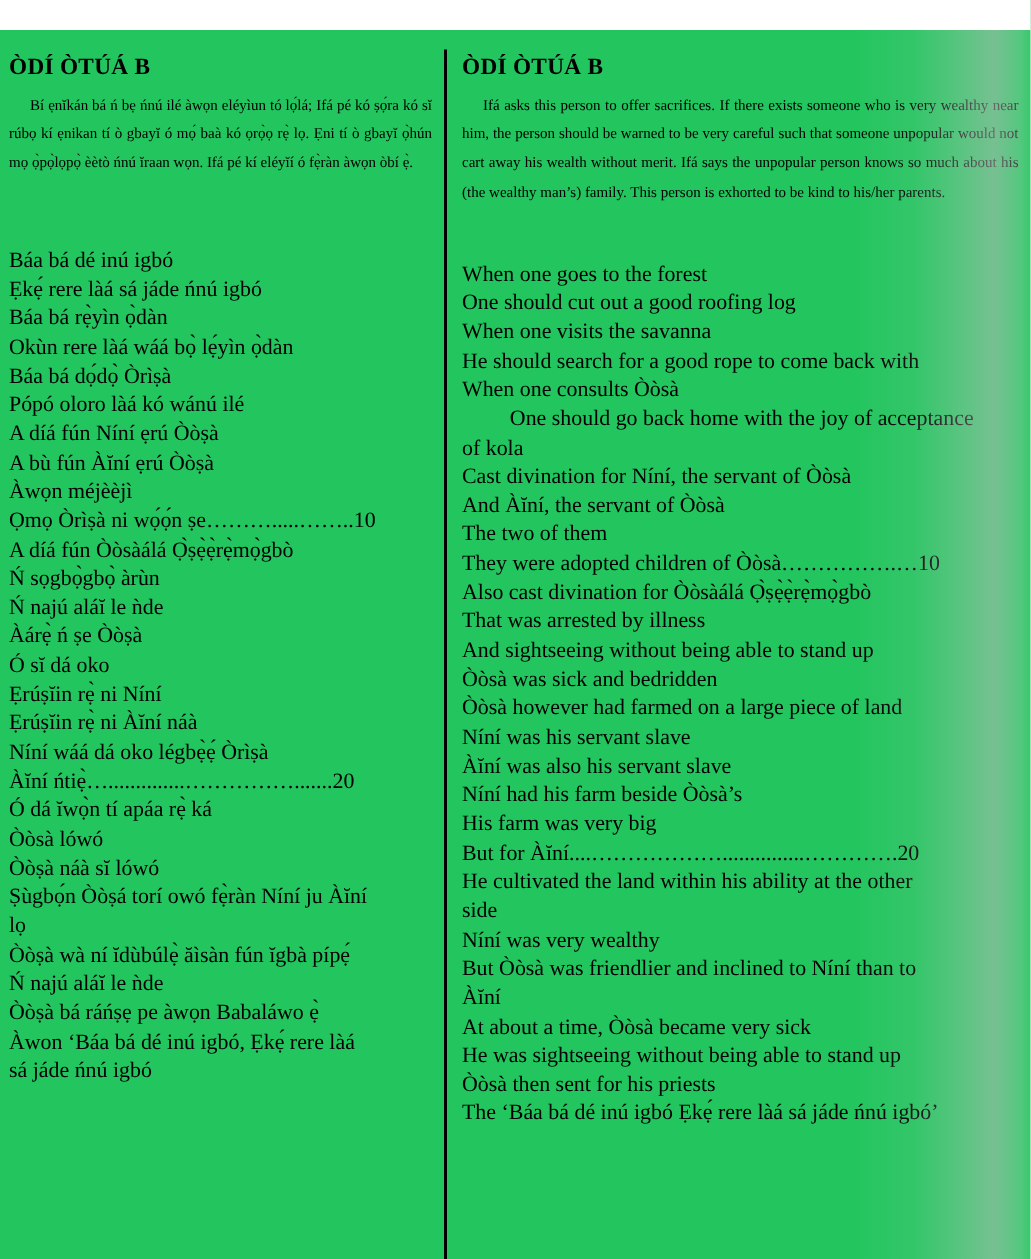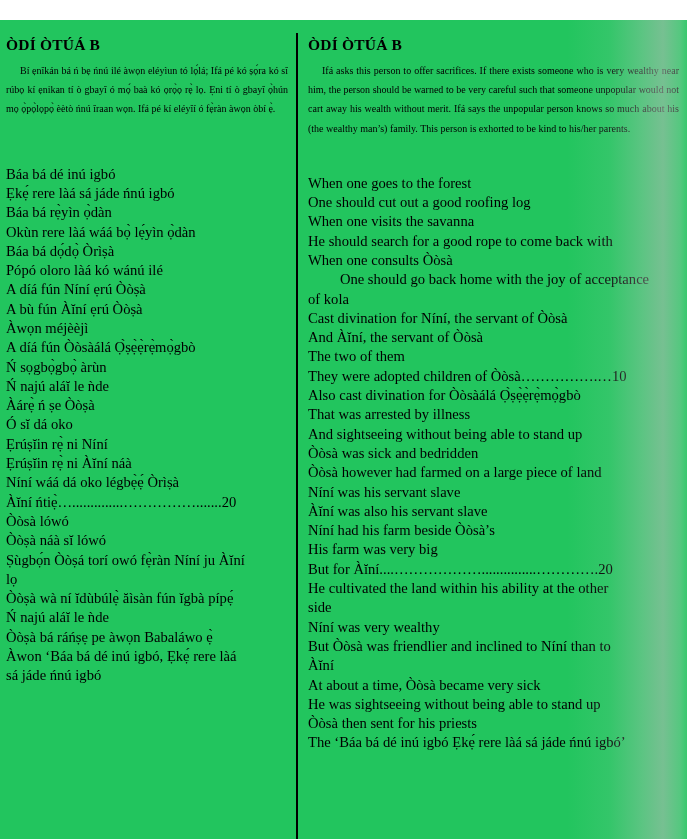--- a/index.html
+++ b/index.html
@@ -120,6 +120,7 @@
         <li>A díá fún Níní ẹrú Òòṣà</li>
         <li>A bù fún Àĭní ẹrú Òòṣà</li>
         <li>Àwọn méjèèjì</li>
+        <li>Ọmọ Òrìṣà ni wọ́ọ́n ṣe……….....……..10</li>
         <li>A díá fún Òòsàálá Ọ̀ṣẹ̀ẹ̀rẹ̀mọ̀gbò</li>
         <li>Ń sọgbọ̀gbọ̀ àrùn</li>
         <li>Ń najú aláĭ le ǹde</li>

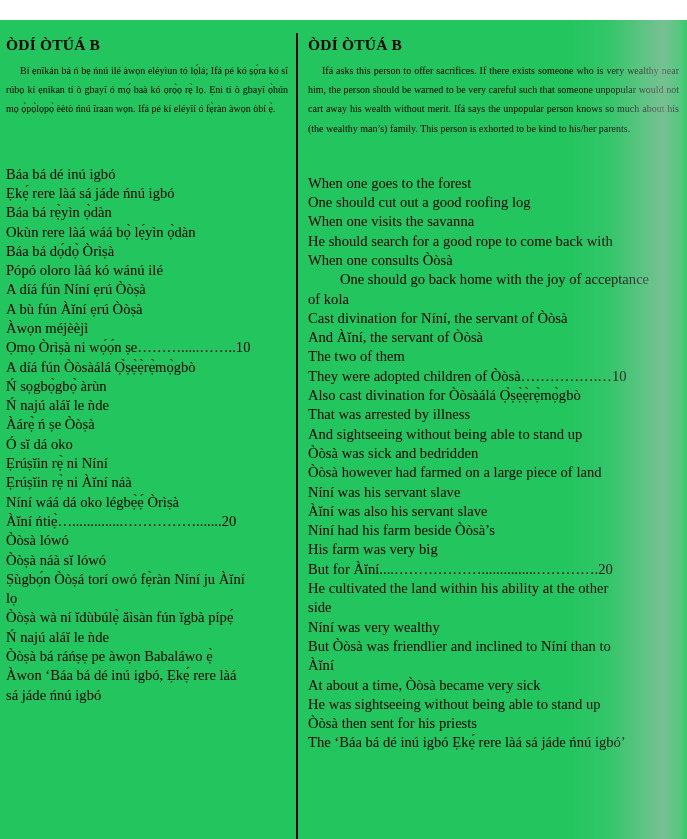--- a/index.html
+++ b/index.html
@@ -130,6 +130,7 @@
         <li>Ẹrúṣĭin rẹ̀ ni Àĭní náà</li>
         <li>Níní wáá dá oko légbẹ̀ẹ́ Òrìṣà</li>
         <li>Àĭní ńtiẹ̀…..............…………….......20</li>
+        <li>Ó dá ĭwọ̀n tí apáa rẹ̀ ká</li>
         <li>Òòsà lówó</li>
         <li>Òòṣà náà sĭ lówó</li>
         <li>Ṣùgbọ́n Òòṣá torí owó fẹ̀ràn Níní ju Àĭní</li>

